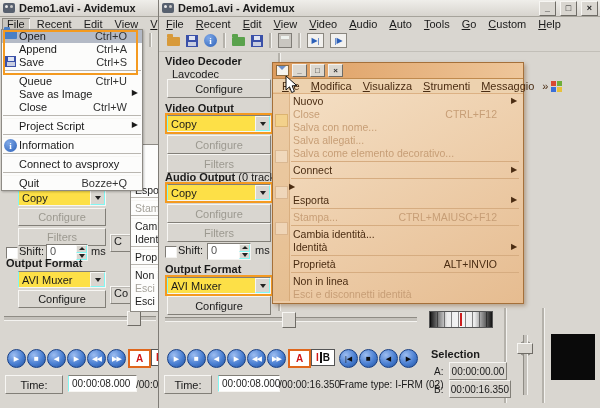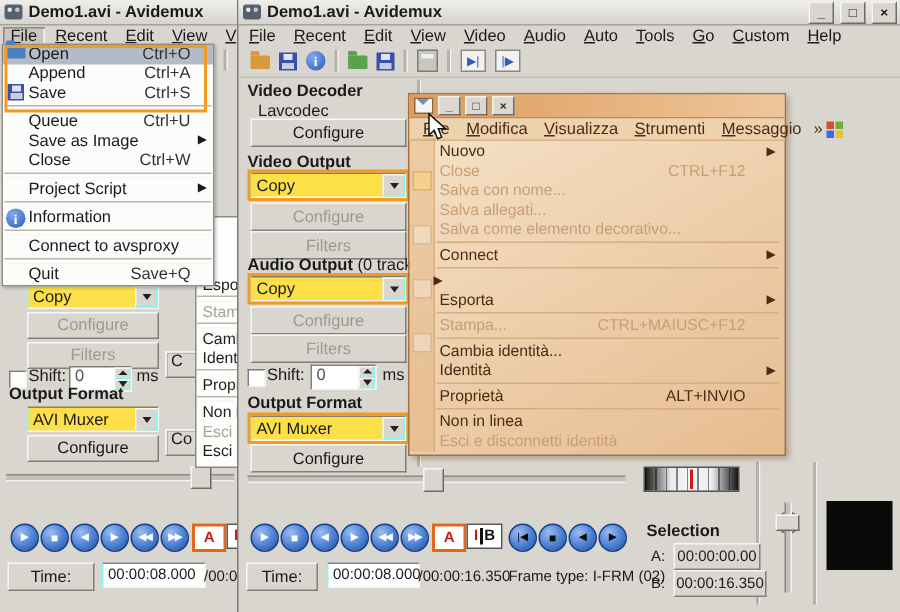--- a/index.html
+++ b/index.html
@@ -279,7 +279,7 @@
     <div class="mi">
       <span class="ic"></span>
         <span class="lbl">Quit</span>
-        <span class="sc">Save+Q</span>
+        <span class="sc">Bozze+Q</span>
     </div>
     <div class="abs" style="left:1px;top:0;width:131px;height:41px;border:2px solid #f49a20;"></div>
   </div>

